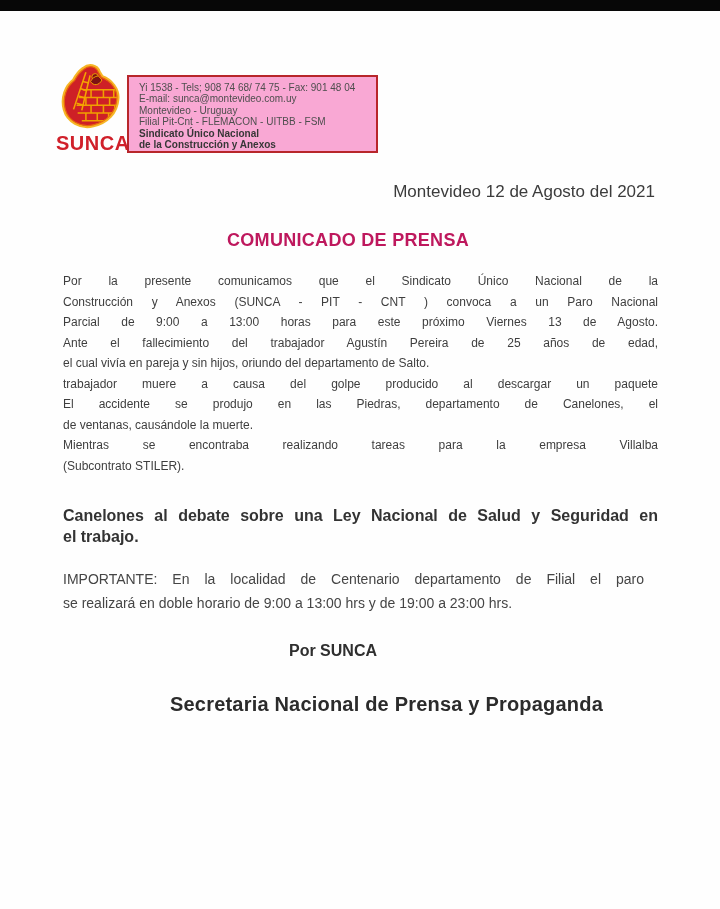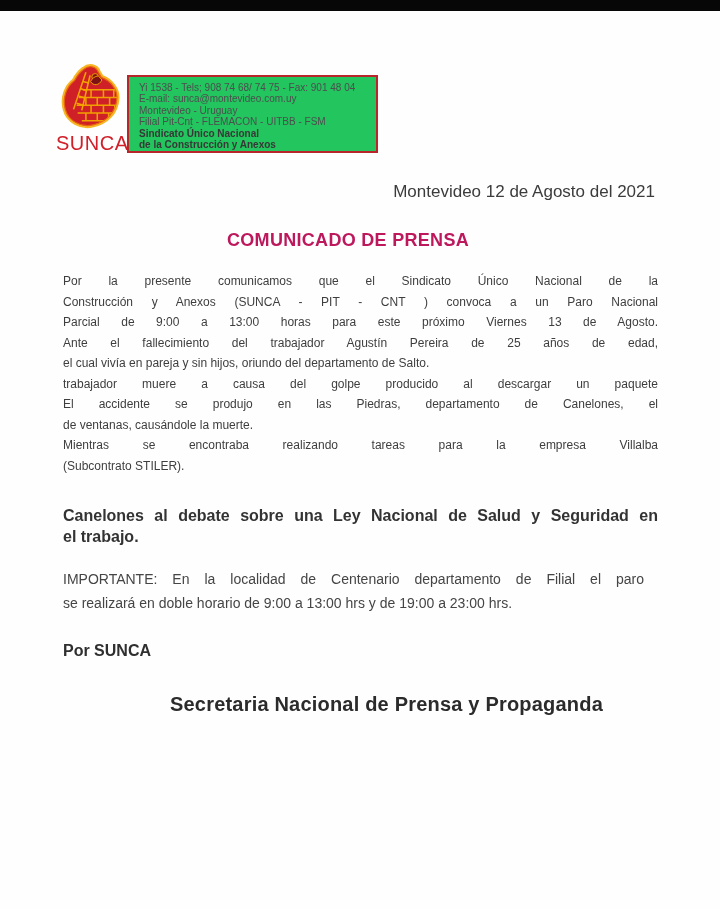--- a/index.html
+++ b/index.html
@@ -23,7 +23,7 @@
   
   .infobox{
     position:absolute; left:127px; top:75px; width:251px; height:78px;
-    border:2px solid #b8262b; background:#22c55e;
+    border:2px solid #b8262b; background:#f9a8d4;
     padding:5px 10px 4px 10px;
   }
   .infobox .il{ font-size:10px; line-height:11.4px; color:#4e4e4e; white-space:nowrap; }

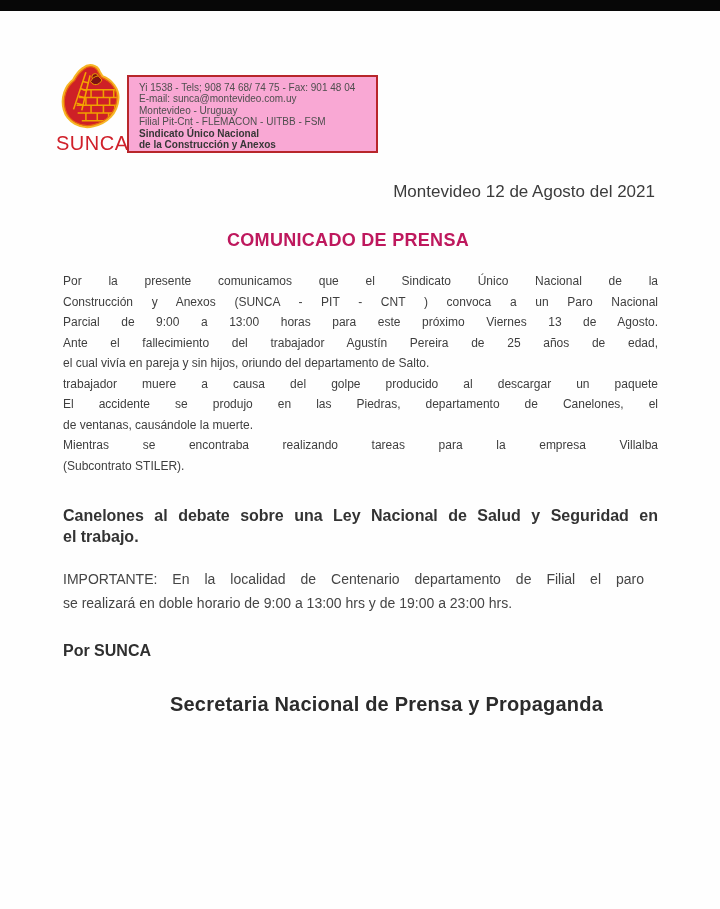--- a/index.html
+++ b/index.html
@@ -17,7 +17,7 @@
   .brand svg{ display:block; }
   .brand-label{
     margin-top:2px; width:68px; text-align:center;
-    font-size:20px; font-weight:normal; letter-spacing:.5px; color:#d0202a;
+    font-size:20px; font-weight:bold; letter-spacing:.5px; color:#d0202a;
   }
 
   

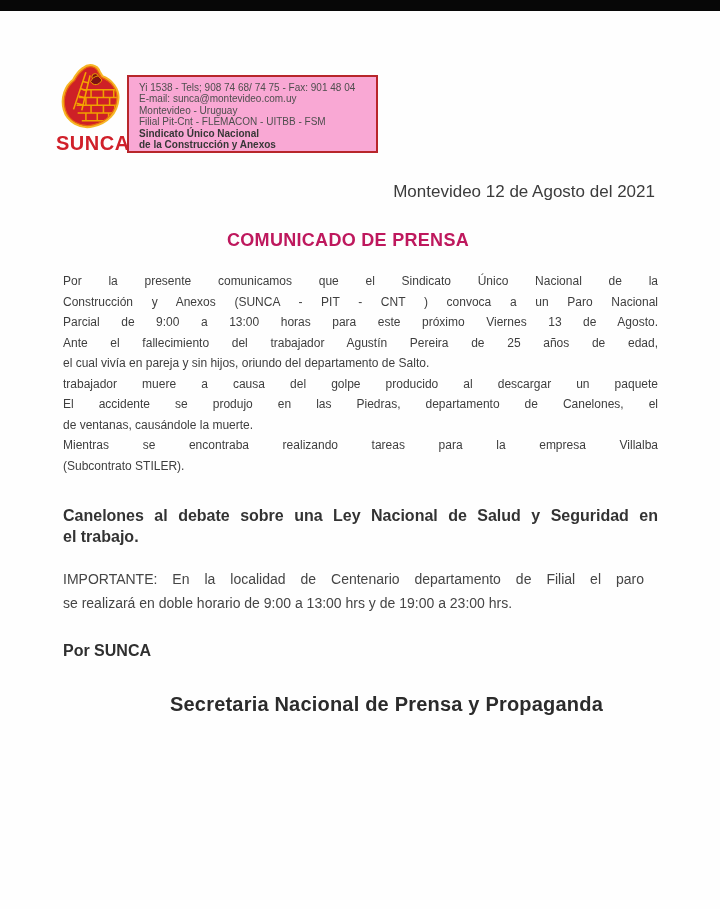--- a/index.html
+++ b/index.html
@@ -49,7 +49,7 @@
   .ll{ text-align:left; }
 
   .signoff{
-    position:absolute; top:642px; left:63px; width:540px; 
+    position:absolute; top:642px; left:63px; width:540px; text-align:center;
     font-size:16px; font-weight:bold; color:#2f2f2f;
   }
   .signature{

